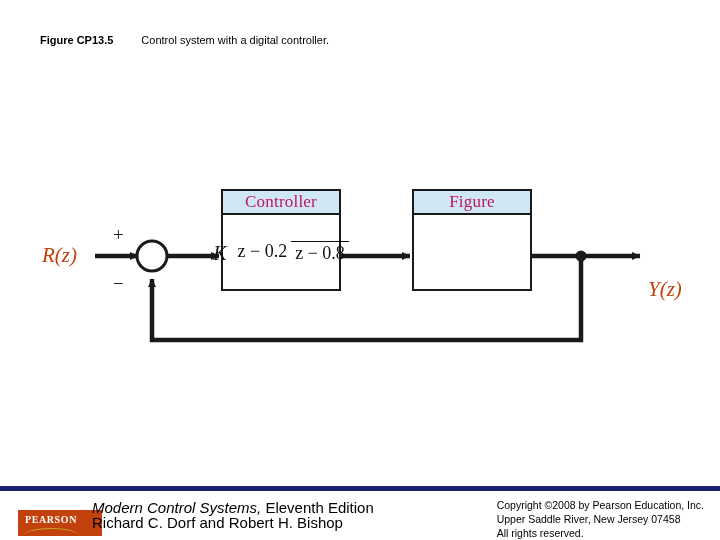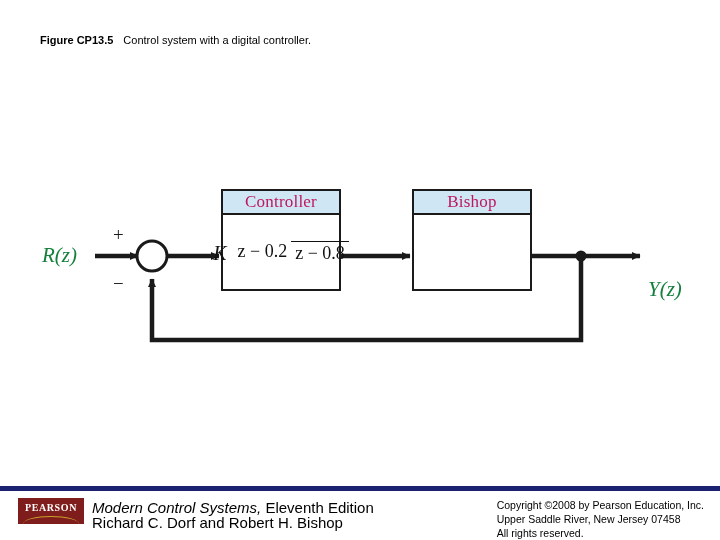--- a/index.html
+++ b/index.html
@@ -30,7 +30,7 @@
   }
   #figure-caption .fig-text {
     font-weight: normal;
-    margin-left: 10px;
+    margin-left: 28px;
   }
 
   

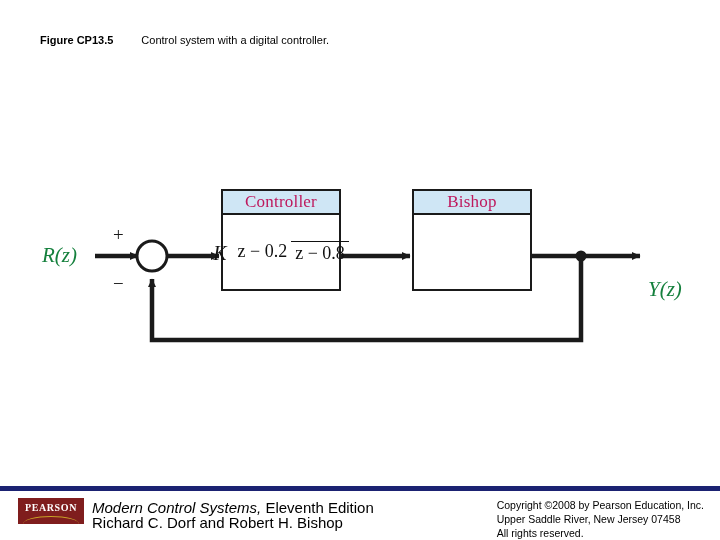--- a/index.html
+++ b/index.html
@@ -229,7 +229,7 @@
   </div>
 
   <div class="block-box" style="left:412px; top:189px; width:120px; height:102px;">
-    <div class="block-header">Bishop</div>
+    <div class="block-header">Figure</div>
   </div>
 
 </div>

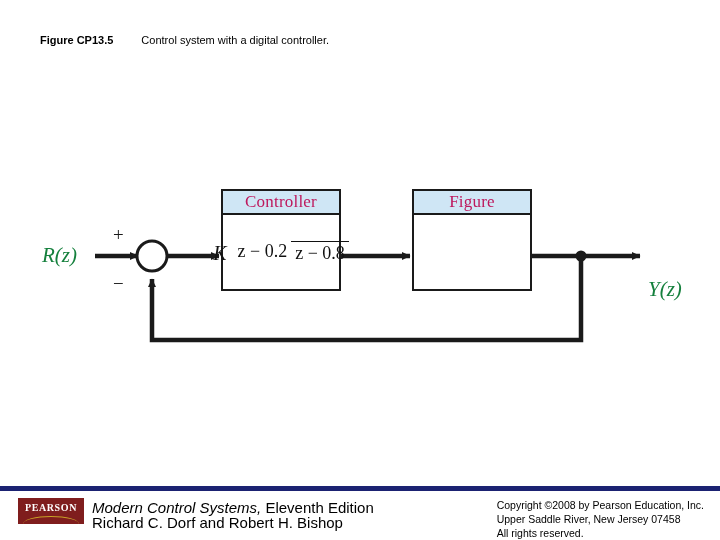--- a/index.html
+++ b/index.html
@@ -103,7 +103,7 @@
     font-family: "Liberation Serif", serif;
     font-style: italic;
     font-size: 21px;
-    color: #15803d;
+    color: #c2410c;
     white-space: nowrap;
   }
 

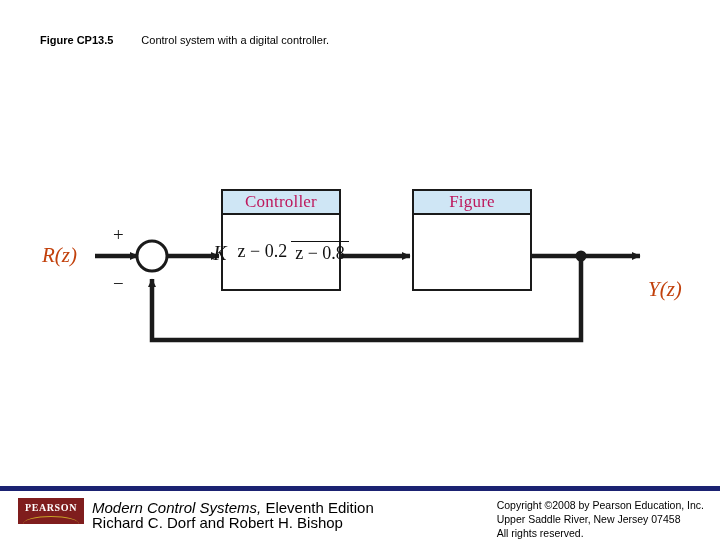--- a/index.html
+++ b/index.html
@@ -128,10 +128,10 @@
   #pearson-logo {
     position: absolute;
     left: 18px;
-    top: 498px;
-    width: 66px;
+    top: 510px;
+    width: 84px;
     height: 26px;
-    background: #7f1d1d;
+    background: #c2410c;
     overflow: hidden;
   }
   #pearson-logo .logo-text {

